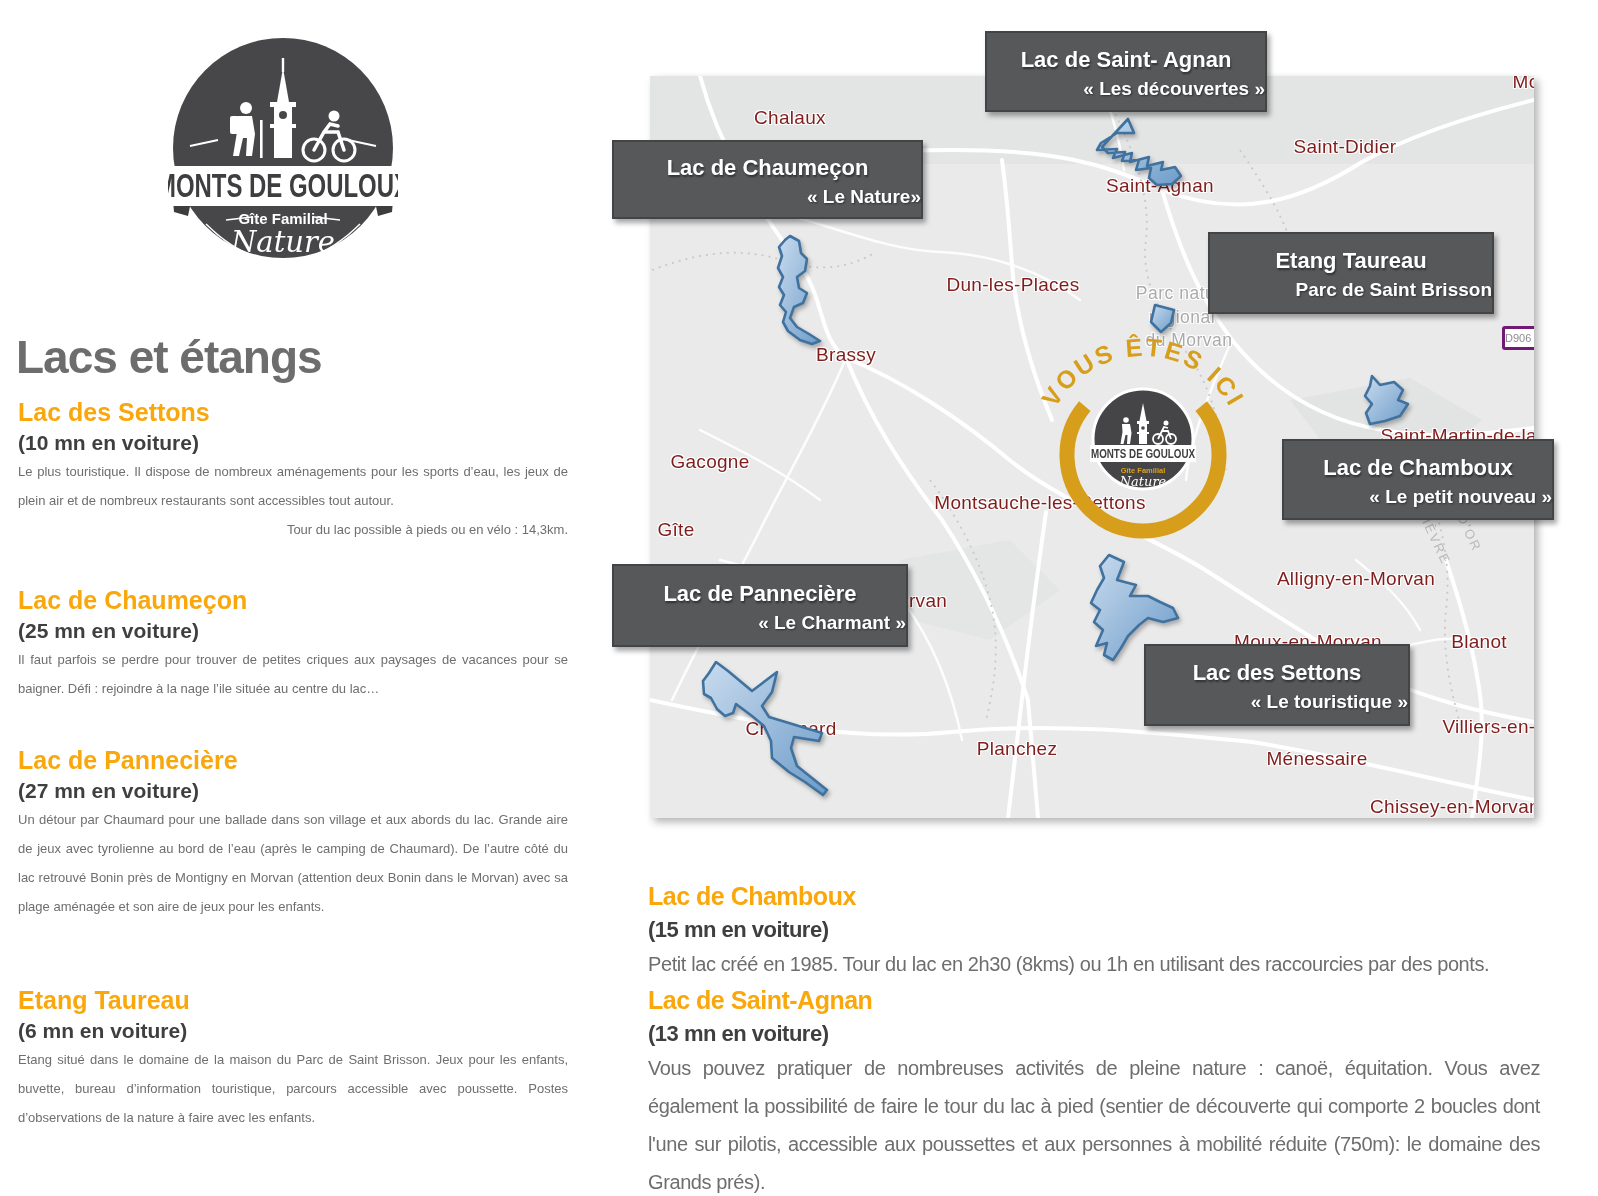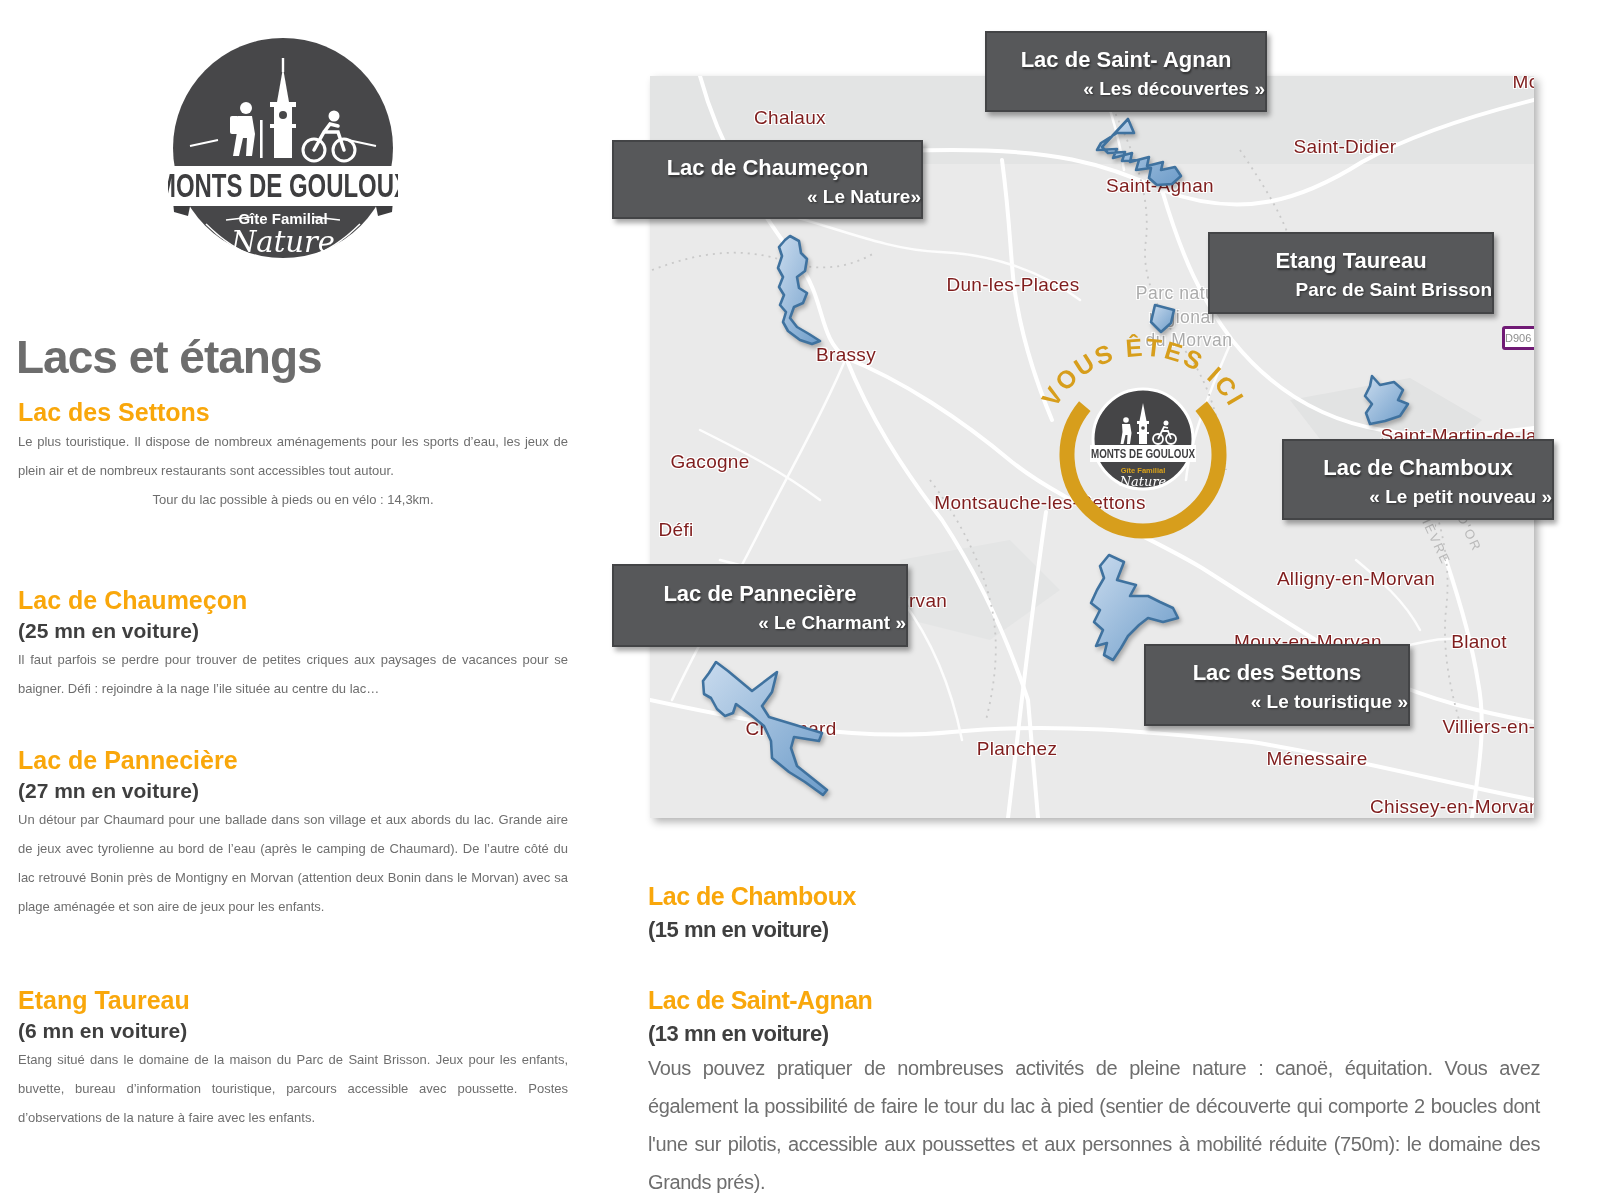--- a/index.html
+++ b/index.html
@@ -100,6 +100,7 @@
 
   <div class="sec" style="top:398px">
     <h3>Lac des Settons</h3>
+    <div class="drive">(10 mn en voiture)</div>
     <p> Le plus touristique. Il dispose de nombreux aménagements pour les sports d’eau, les jeux de plein air et de nombreux restaurants sont accessibles tout autour.</p>
     <p>Tour du lac possible à pieds ou en vélo : 14,3km.</p>
   </div>

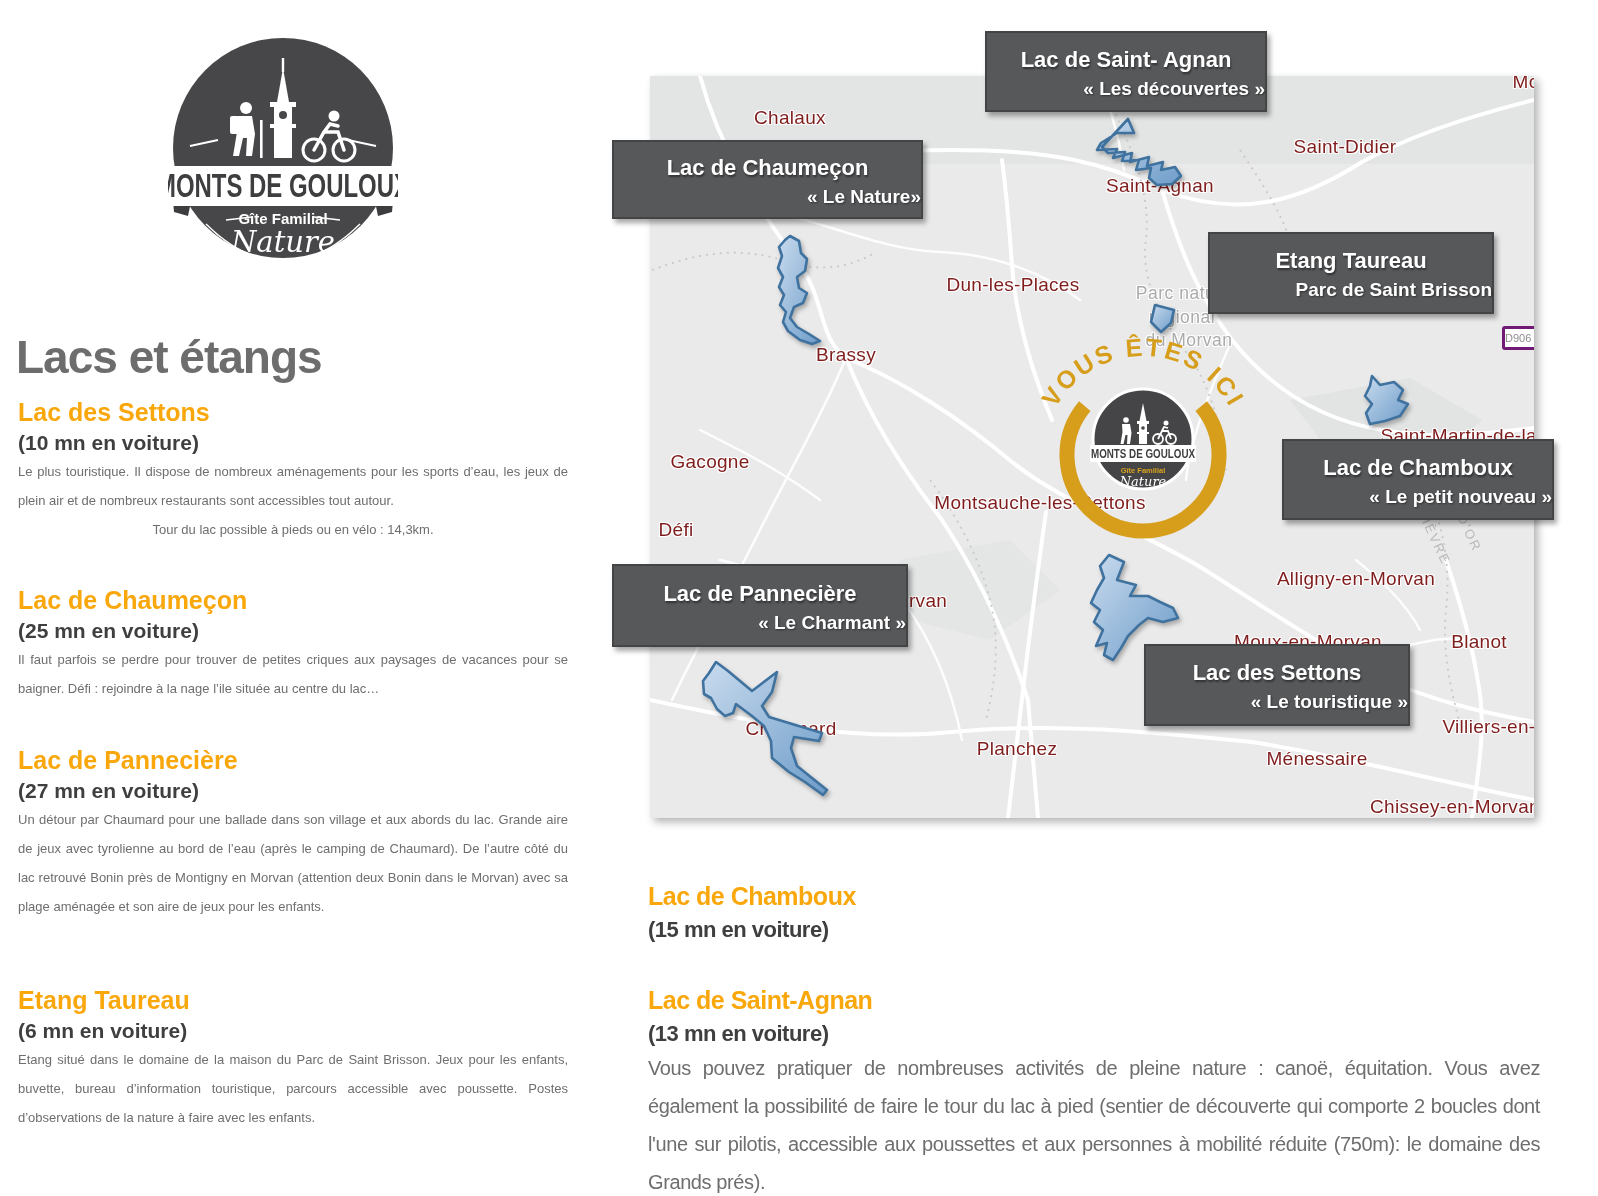--- a/index.html
+++ b/index.html
@@ -15,7 +15,7 @@
   .sec h3{margin:0;font-size:25px;font-weight:bold;color:#F9A70B;}
   .sec .drive{margin:4px 0 2px 0;font-size:21px;font-weight:bold;color:#3f3f3f;}
   .sec p{margin:0;font-size:13px;line-height:29px;color:#6e6e6e;text-align:justify;}
-  .sec p + p{text-align:center;}
+  .sec p + p{text-align:right;}
 
   
   .bsec{position:absolute;left:648px;width:892px;}

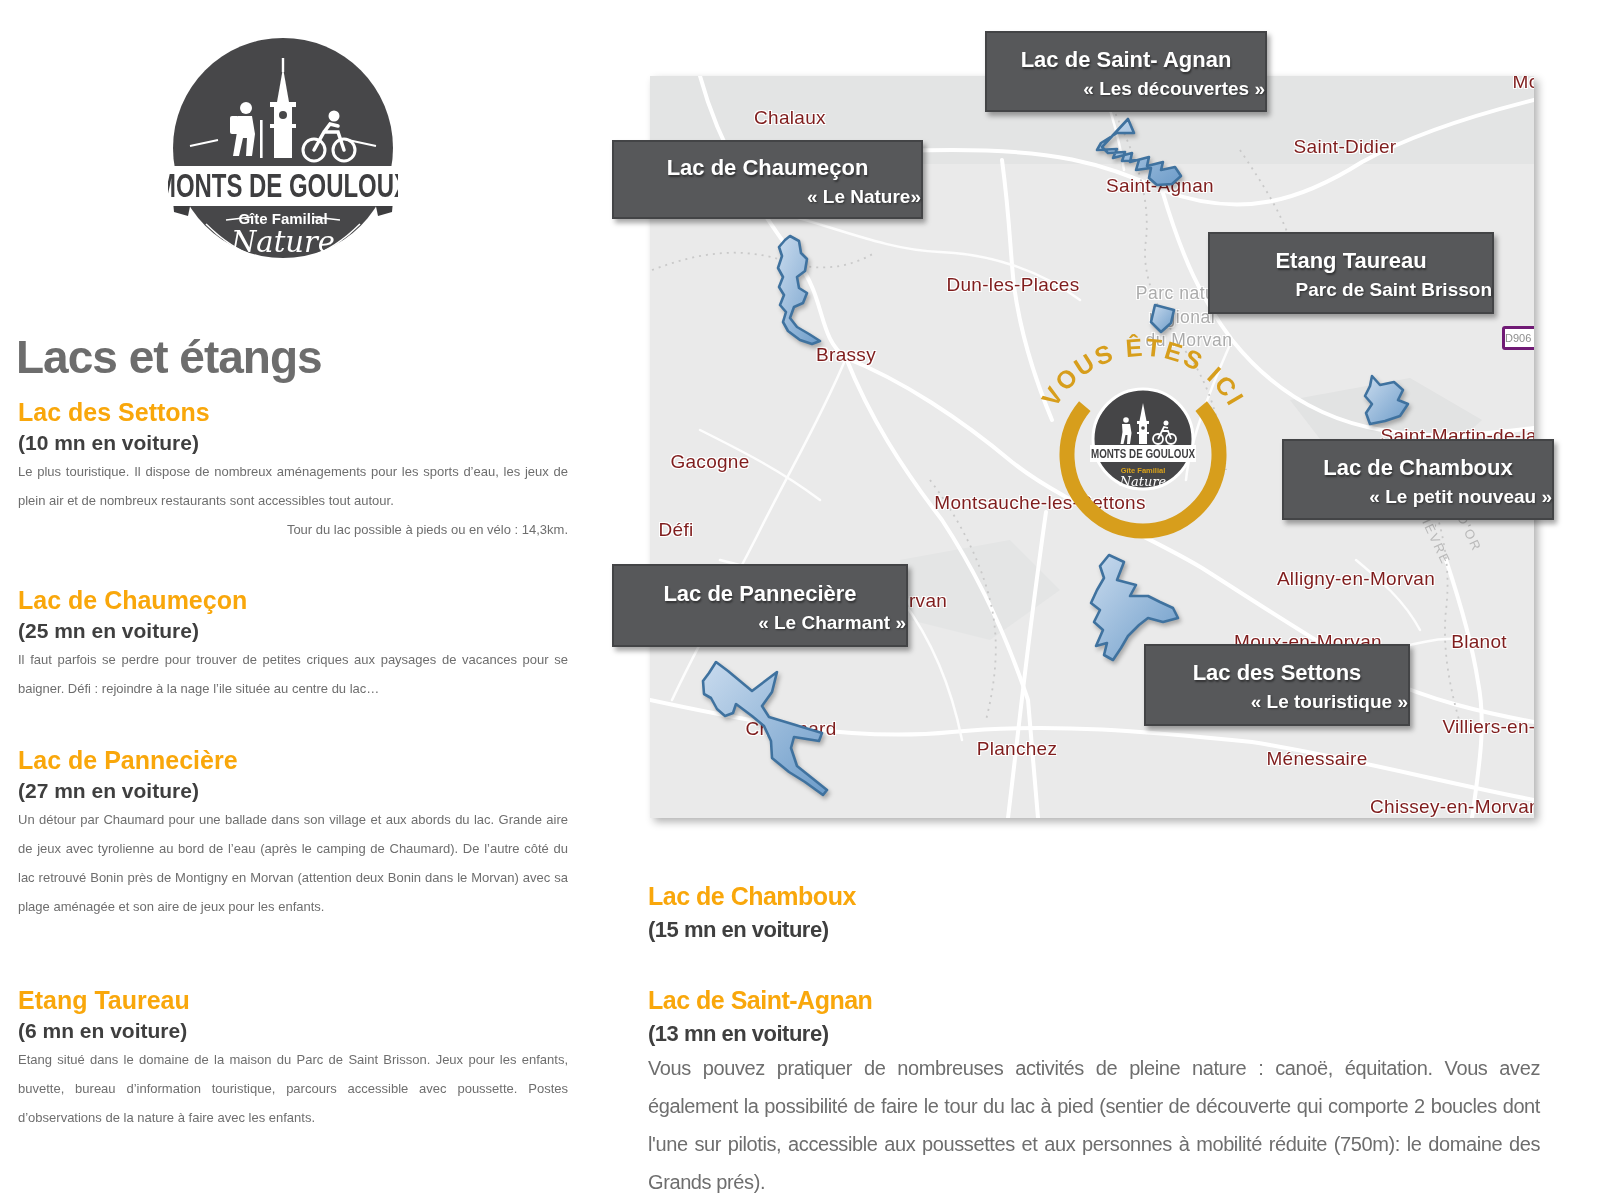--- a/index.html
+++ b/index.html
@@ -178,7 +178,7 @@
     <div class="place" style="left:363px;top:209px">Dun-les-Places</div>
     <div class="place" style="left:196px;top:279px">Brassy</div>
     <div class="place" style="left:60px;top:386px">Gacogne</div>
-    <div class="place" style="left:26px;top:454px">Défi</div>
+    <div class="place" style="left:26px;top:454px">Gîte</div>
     <div class="place" style="left:390px;top:427px">Montsauche-les-Settons</div>
     <div class="place" style="left:706px;top:503px">Alligny-en-Morvan</div>
     <div class="place" style="left:658px;top:566px">Moux-en-Morvan</div>

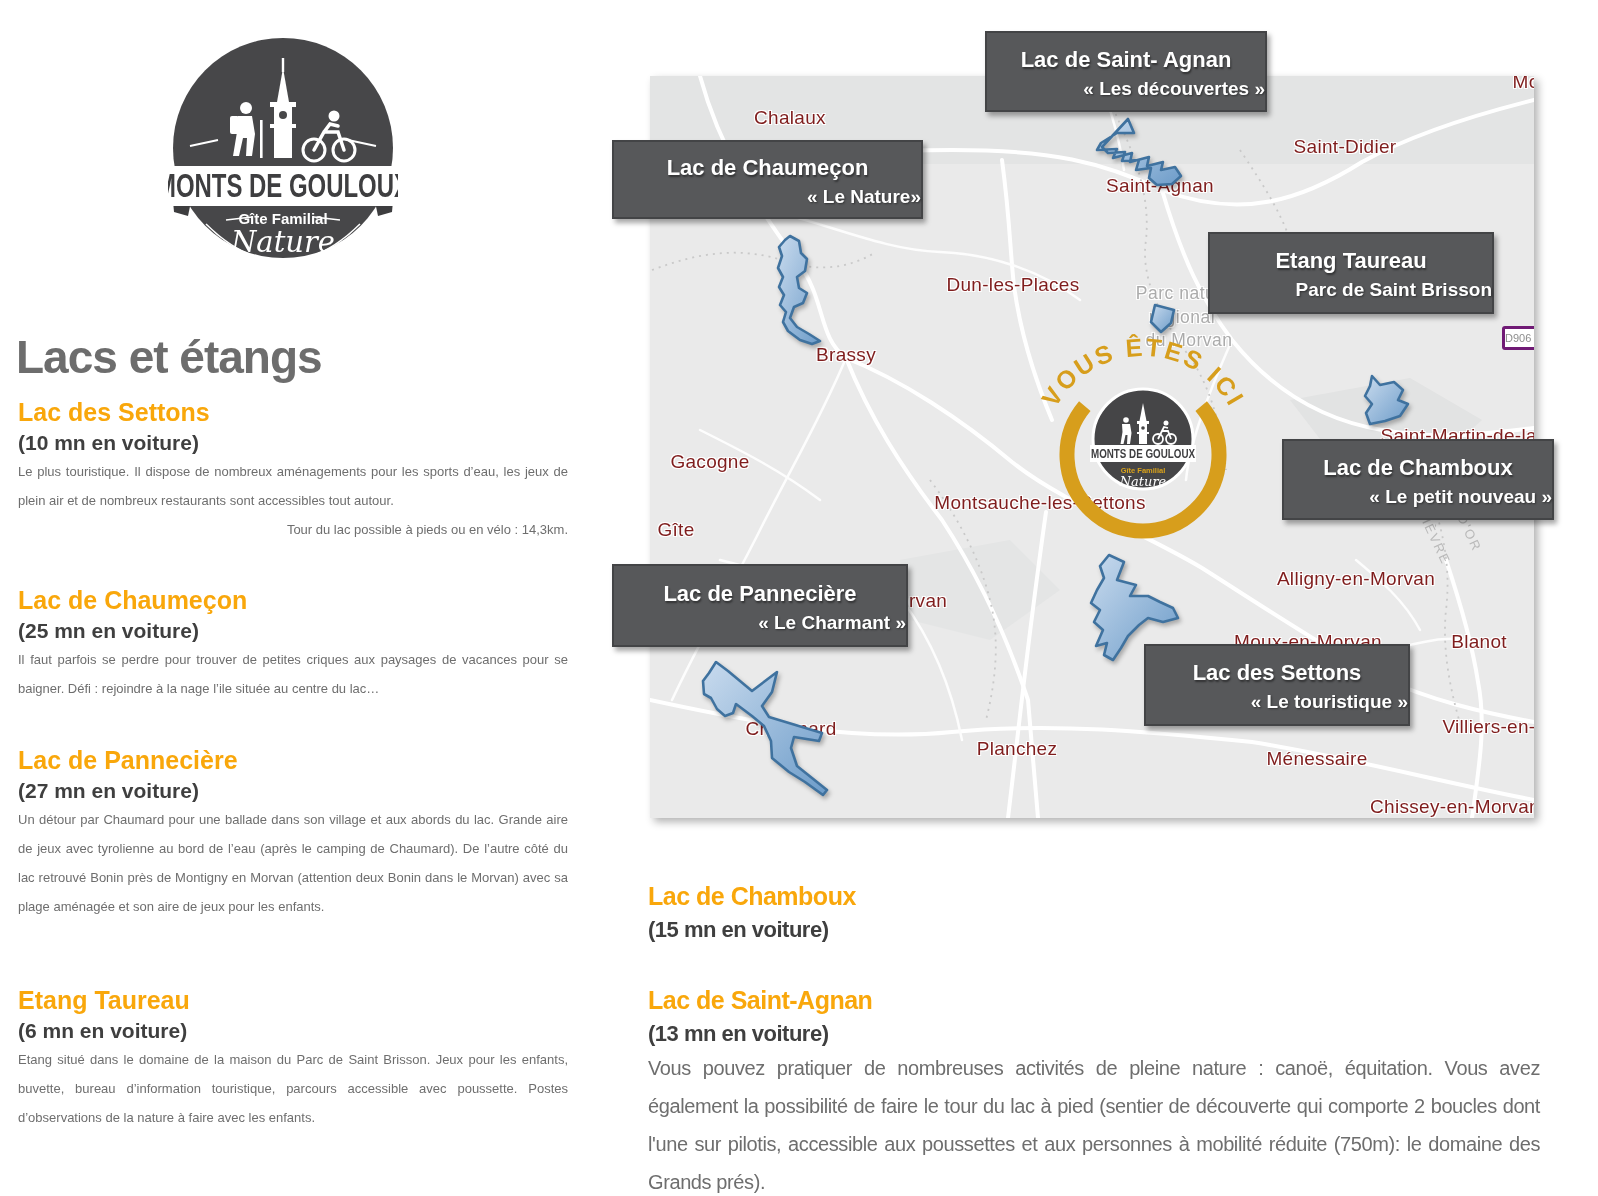--- a/index.html
+++ b/index.html
@@ -126,6 +126,7 @@
   <div class="bsec" style="top:882px">
     <h3>Lac de Chamboux</h3>
     <div class="drive">(15 mn en voiture)</div>
+    <p>Petit lac créé en 1985. Tour du lac en 2h30 (8kms) ou 1h en utilisant des raccourcies par des ponts.</p>
   </div>
 
   <div class="bsec" style="top:986px">

